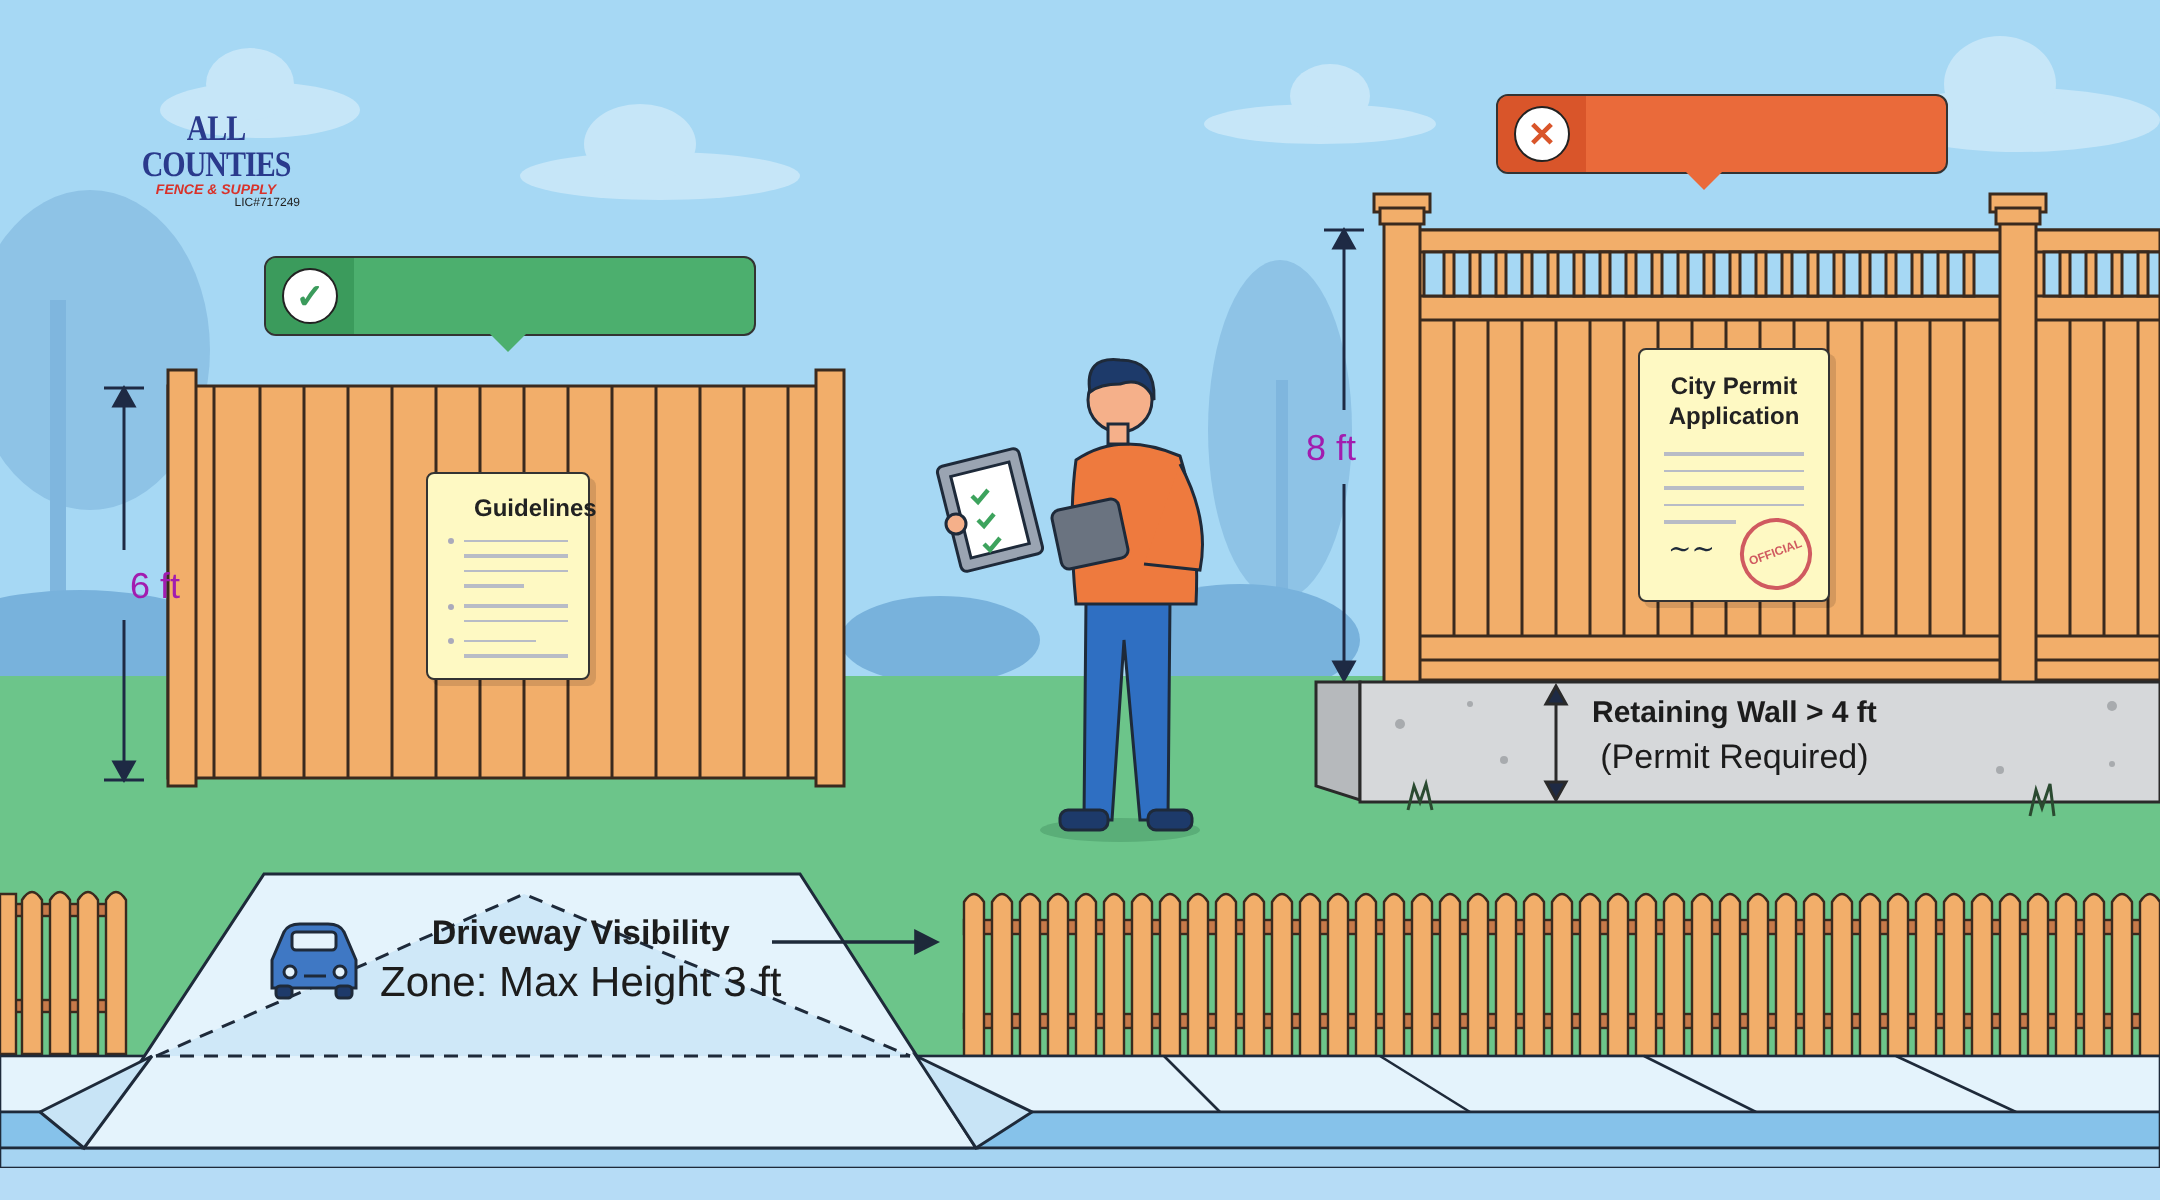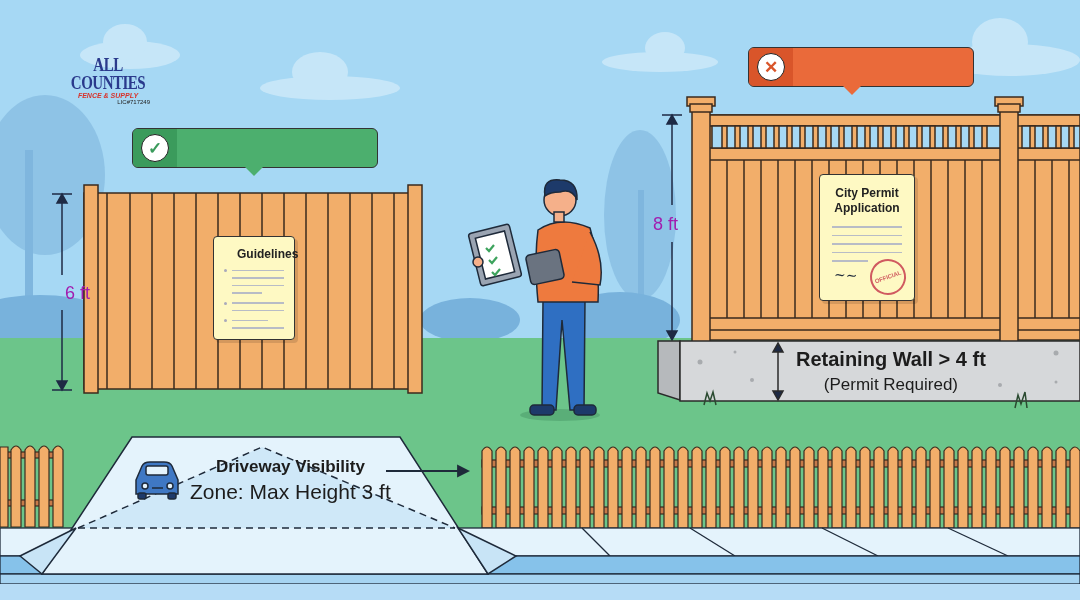--- a/index.html
+++ b/index.html
@@ -26,7 +26,7 @@
   .doc{position:absolute;background:#fef9c3;border:1.5px solid #333;border-radius:4px;box-shadow:3px 3px 0 rgba(0,0,0,0.12);}
   .doc .title{font-weight:bold;color:#222;text-align:center;}
   .wall-label{position:absolute;left:796px;top:348px;text-align:center;color:#1c1c1c;}
-  .wall-label .w1{font-weight:bold;font-size:20px;}
+  .wall-label .w1{font-weight:bold;font-size:15px;}
   .wall-label .w2{font-size:17px;margin-top:4px;}
   .drive-label{position:absolute;left:190px;top:457px;color:#1c1c1c;text-align:center;}
   .drive-label .d1{font-weight:bold;font-size:17px;}

